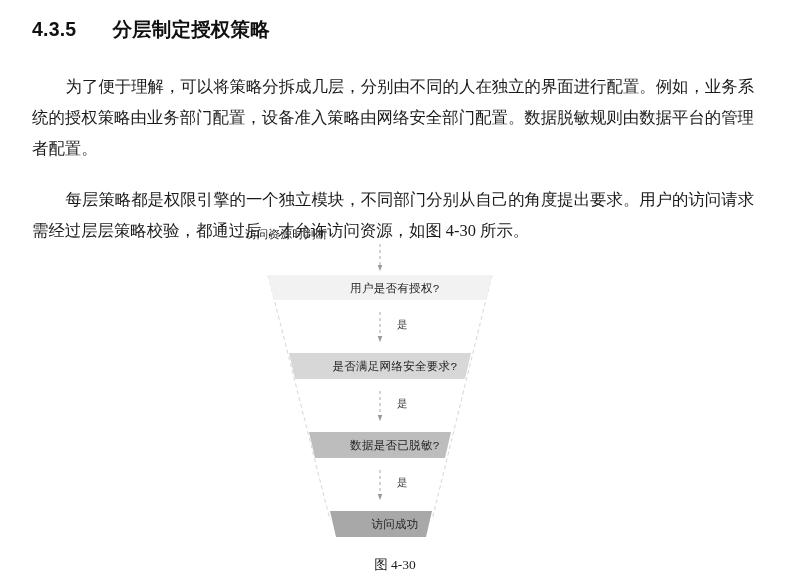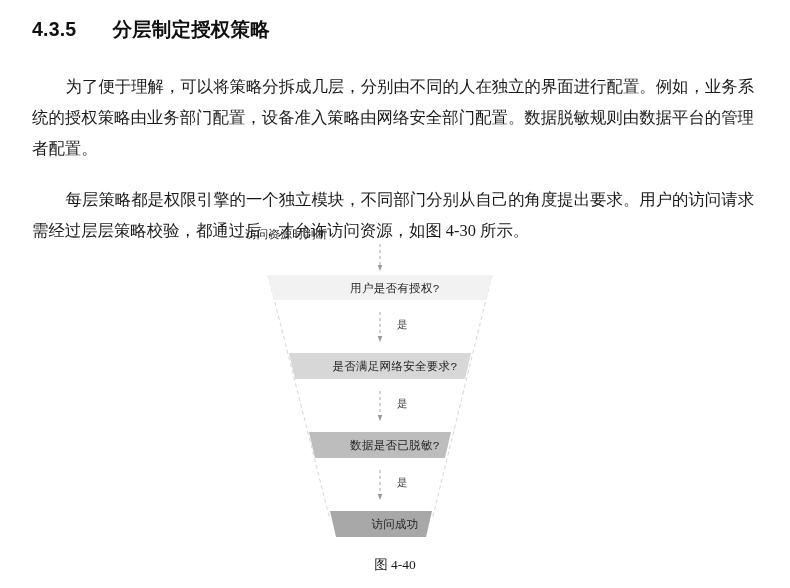--- a/index.html
+++ b/index.html
@@ -166,7 +166,7 @@
 
     </div>
 
-    <div class="caption">图 4-40</div>
+    <div class="caption">图 4-30</div>
   </div>
 
 </div>

